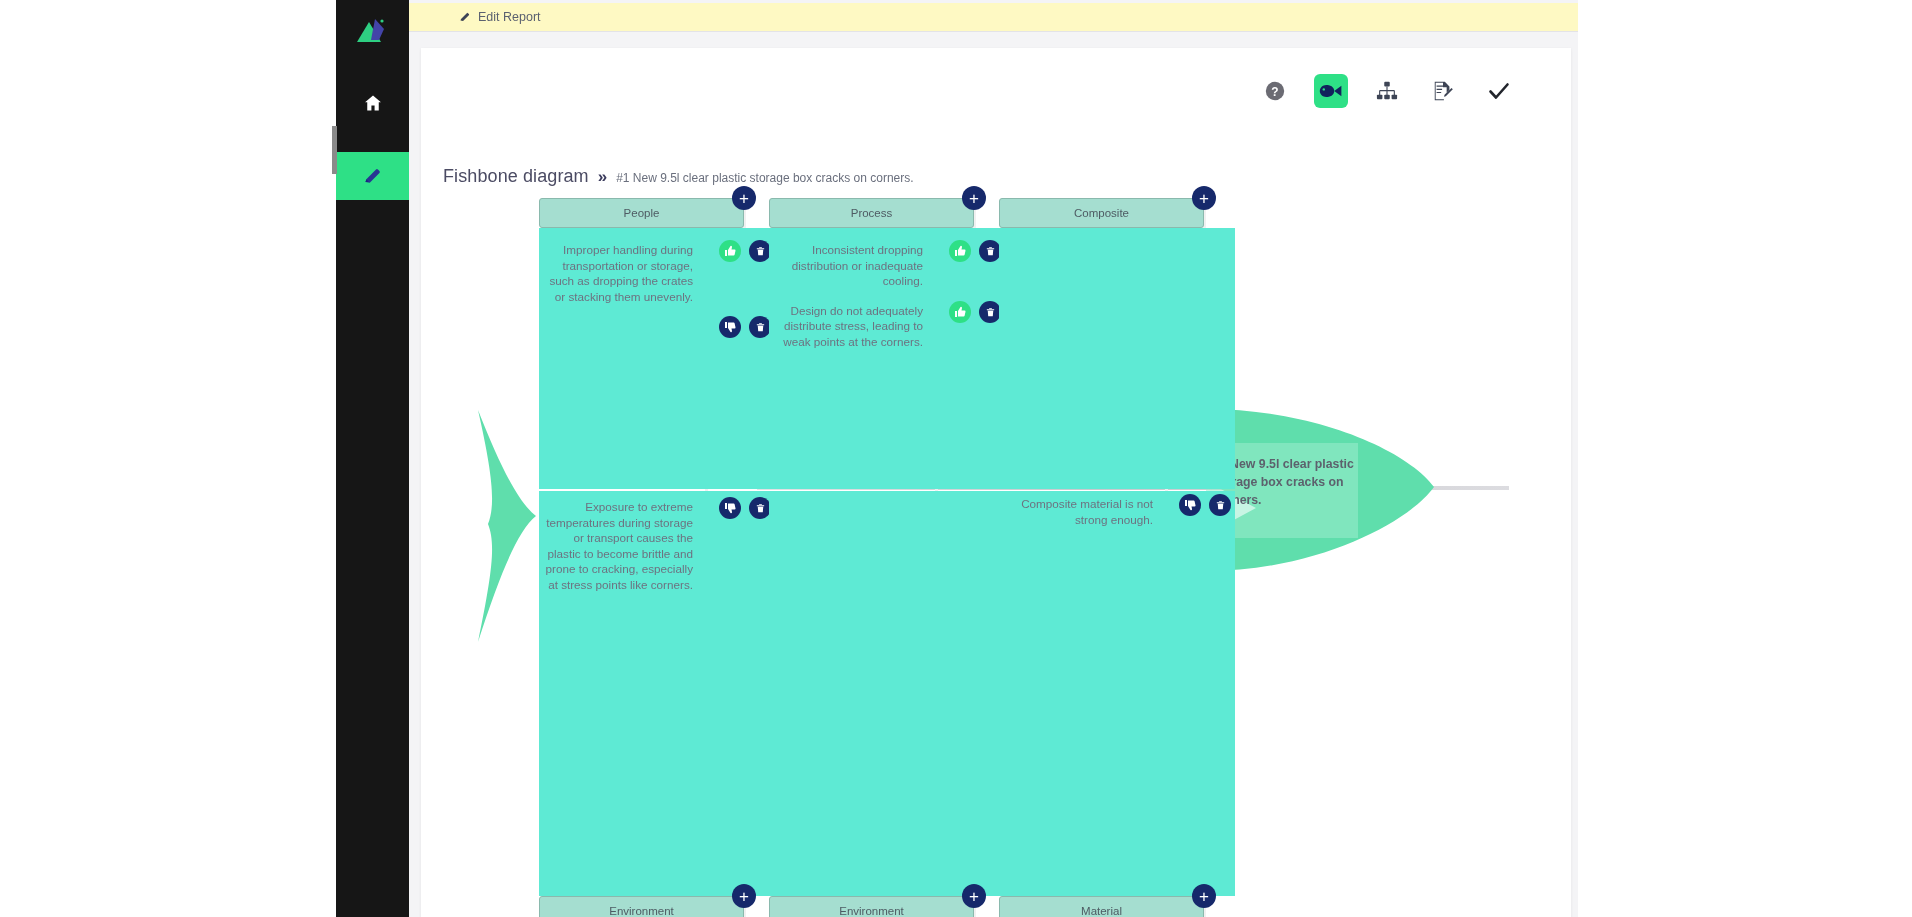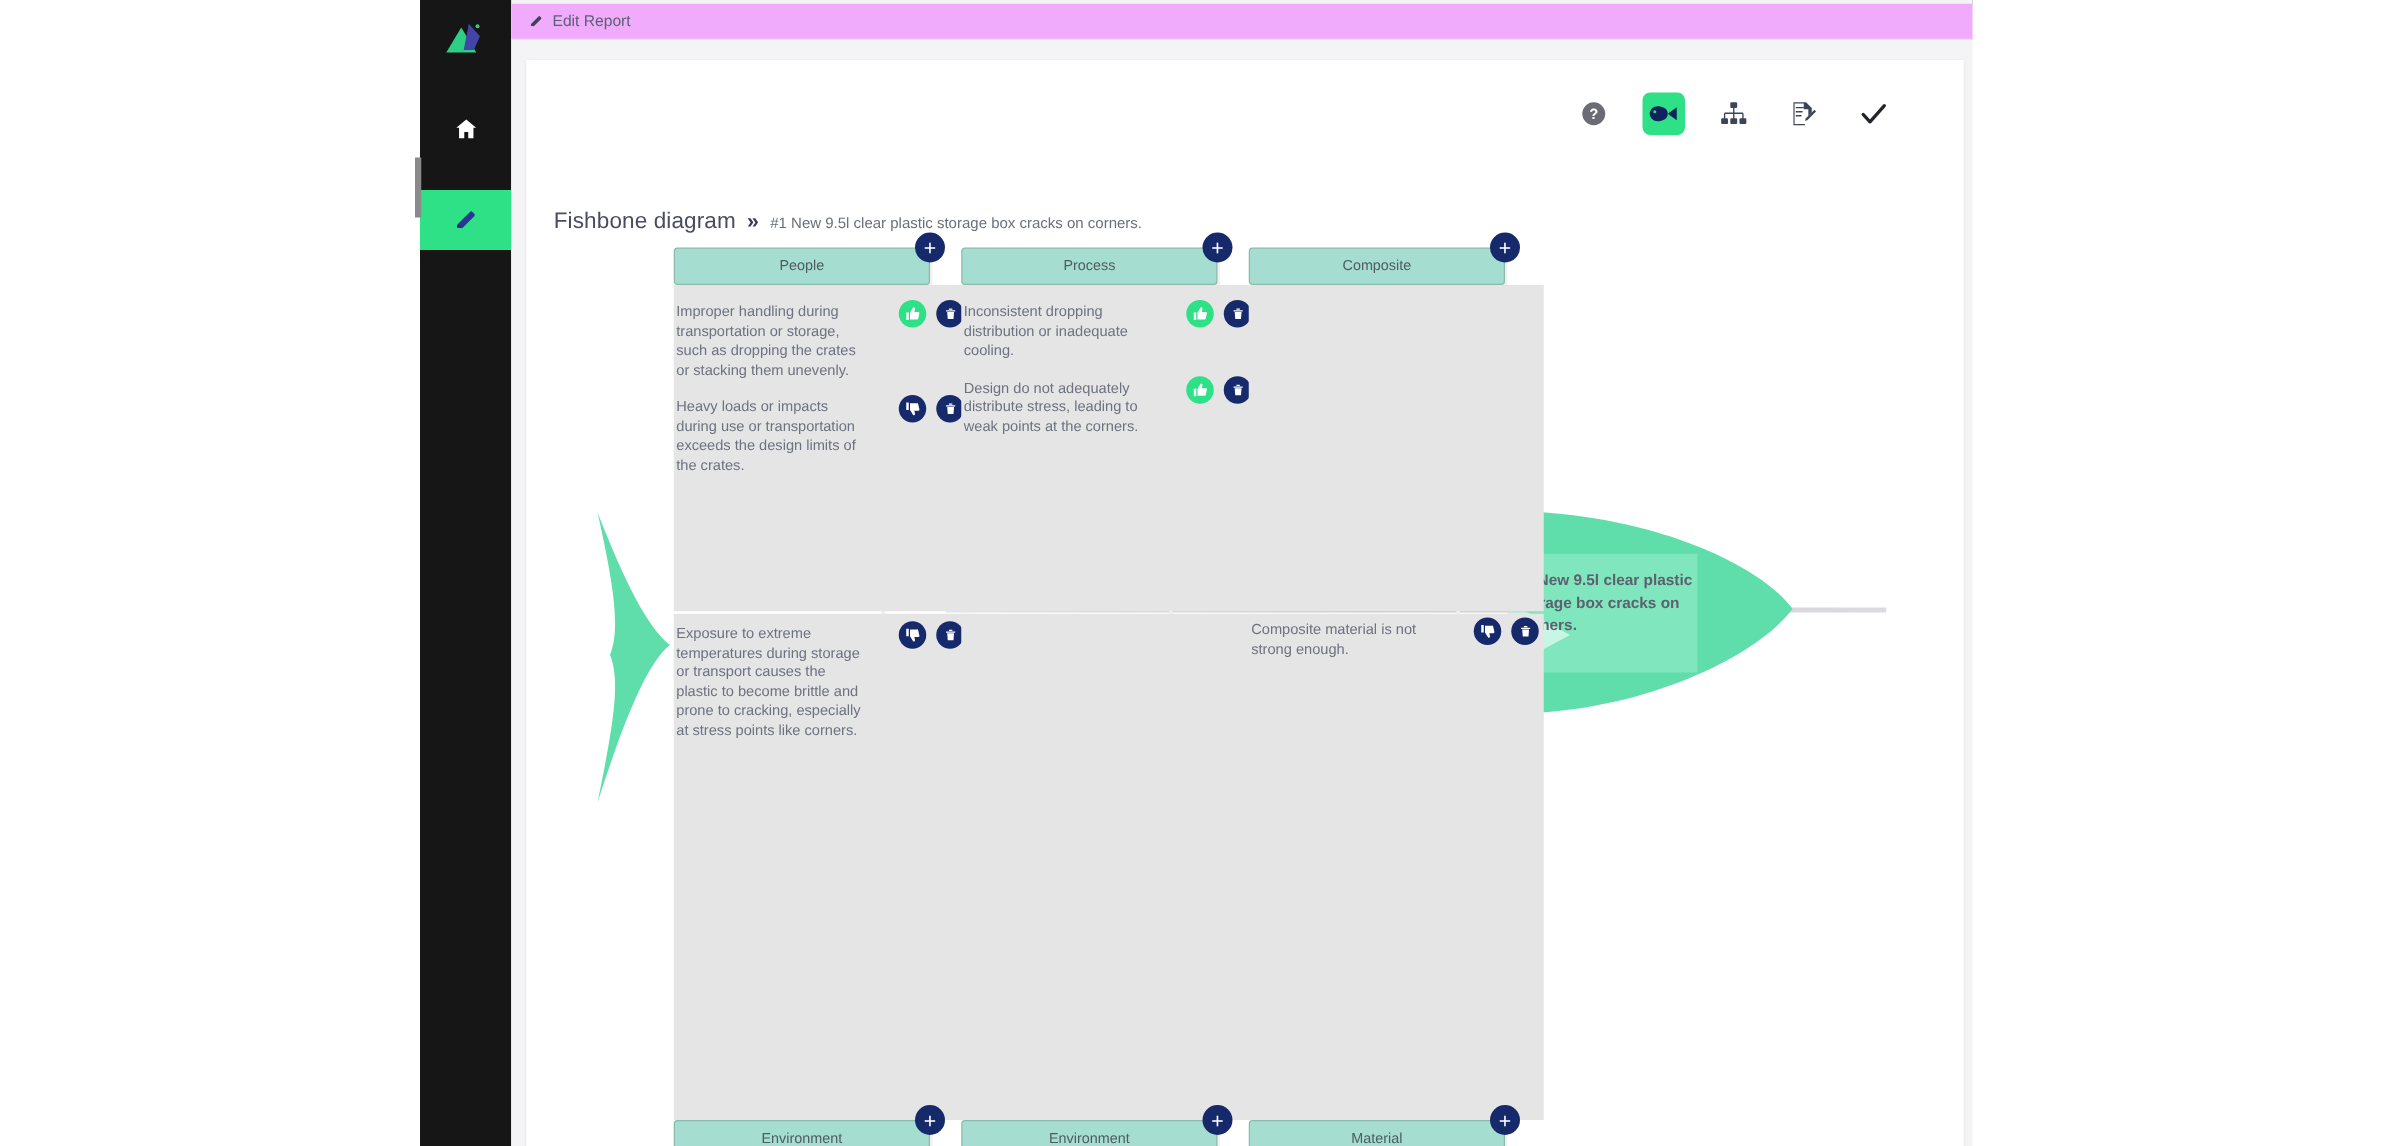--- a/index.html
+++ b/index.html
@@ -44,9 +44,10 @@
   }
   .tabbar {
     position: absolute; left: 0; top: 3px; width: 1169px; height: 29px;
-    background: #f0abfc;
+    background: #fef9c3;
     display: flex; align-items: center;
     border-bottom: 1px solid #e3e3e7;
+    padding-left: 36px;
   }
   .tab {
     display: flex; align-items: center; gap: 7px;

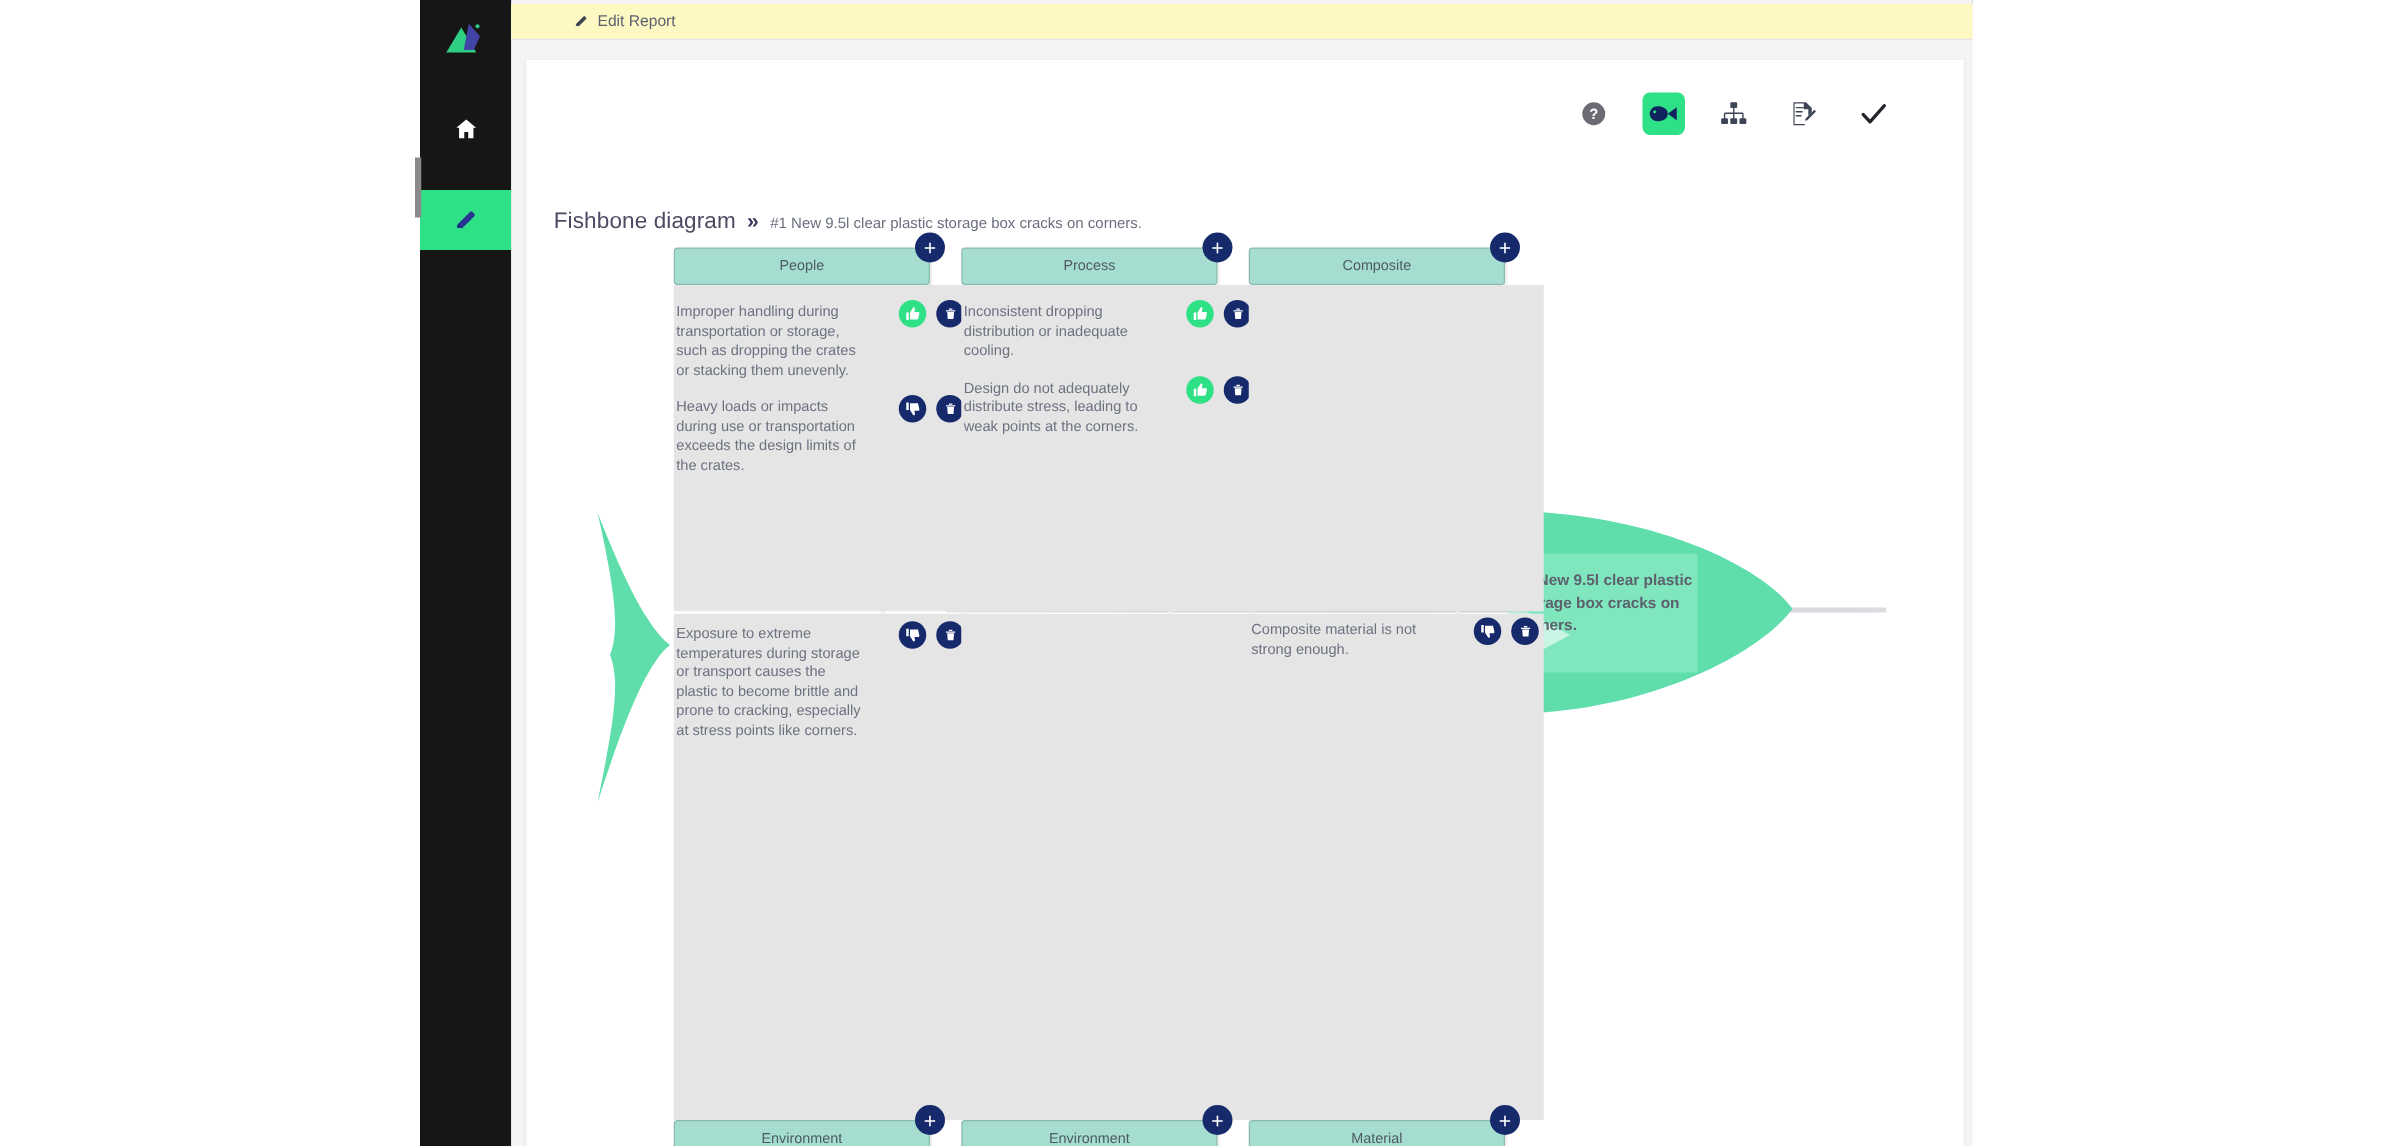--- a/index.html
+++ b/index.html
@@ -119,8 +119,9 @@
   .slot {
     position: relative;
     width: 236px;
-    background: #e5e5e5;
+    background: #5eead4;
     padding: 10px 0 0 0;
+    text-align: right;
   }
   .cause {
     position: relative;

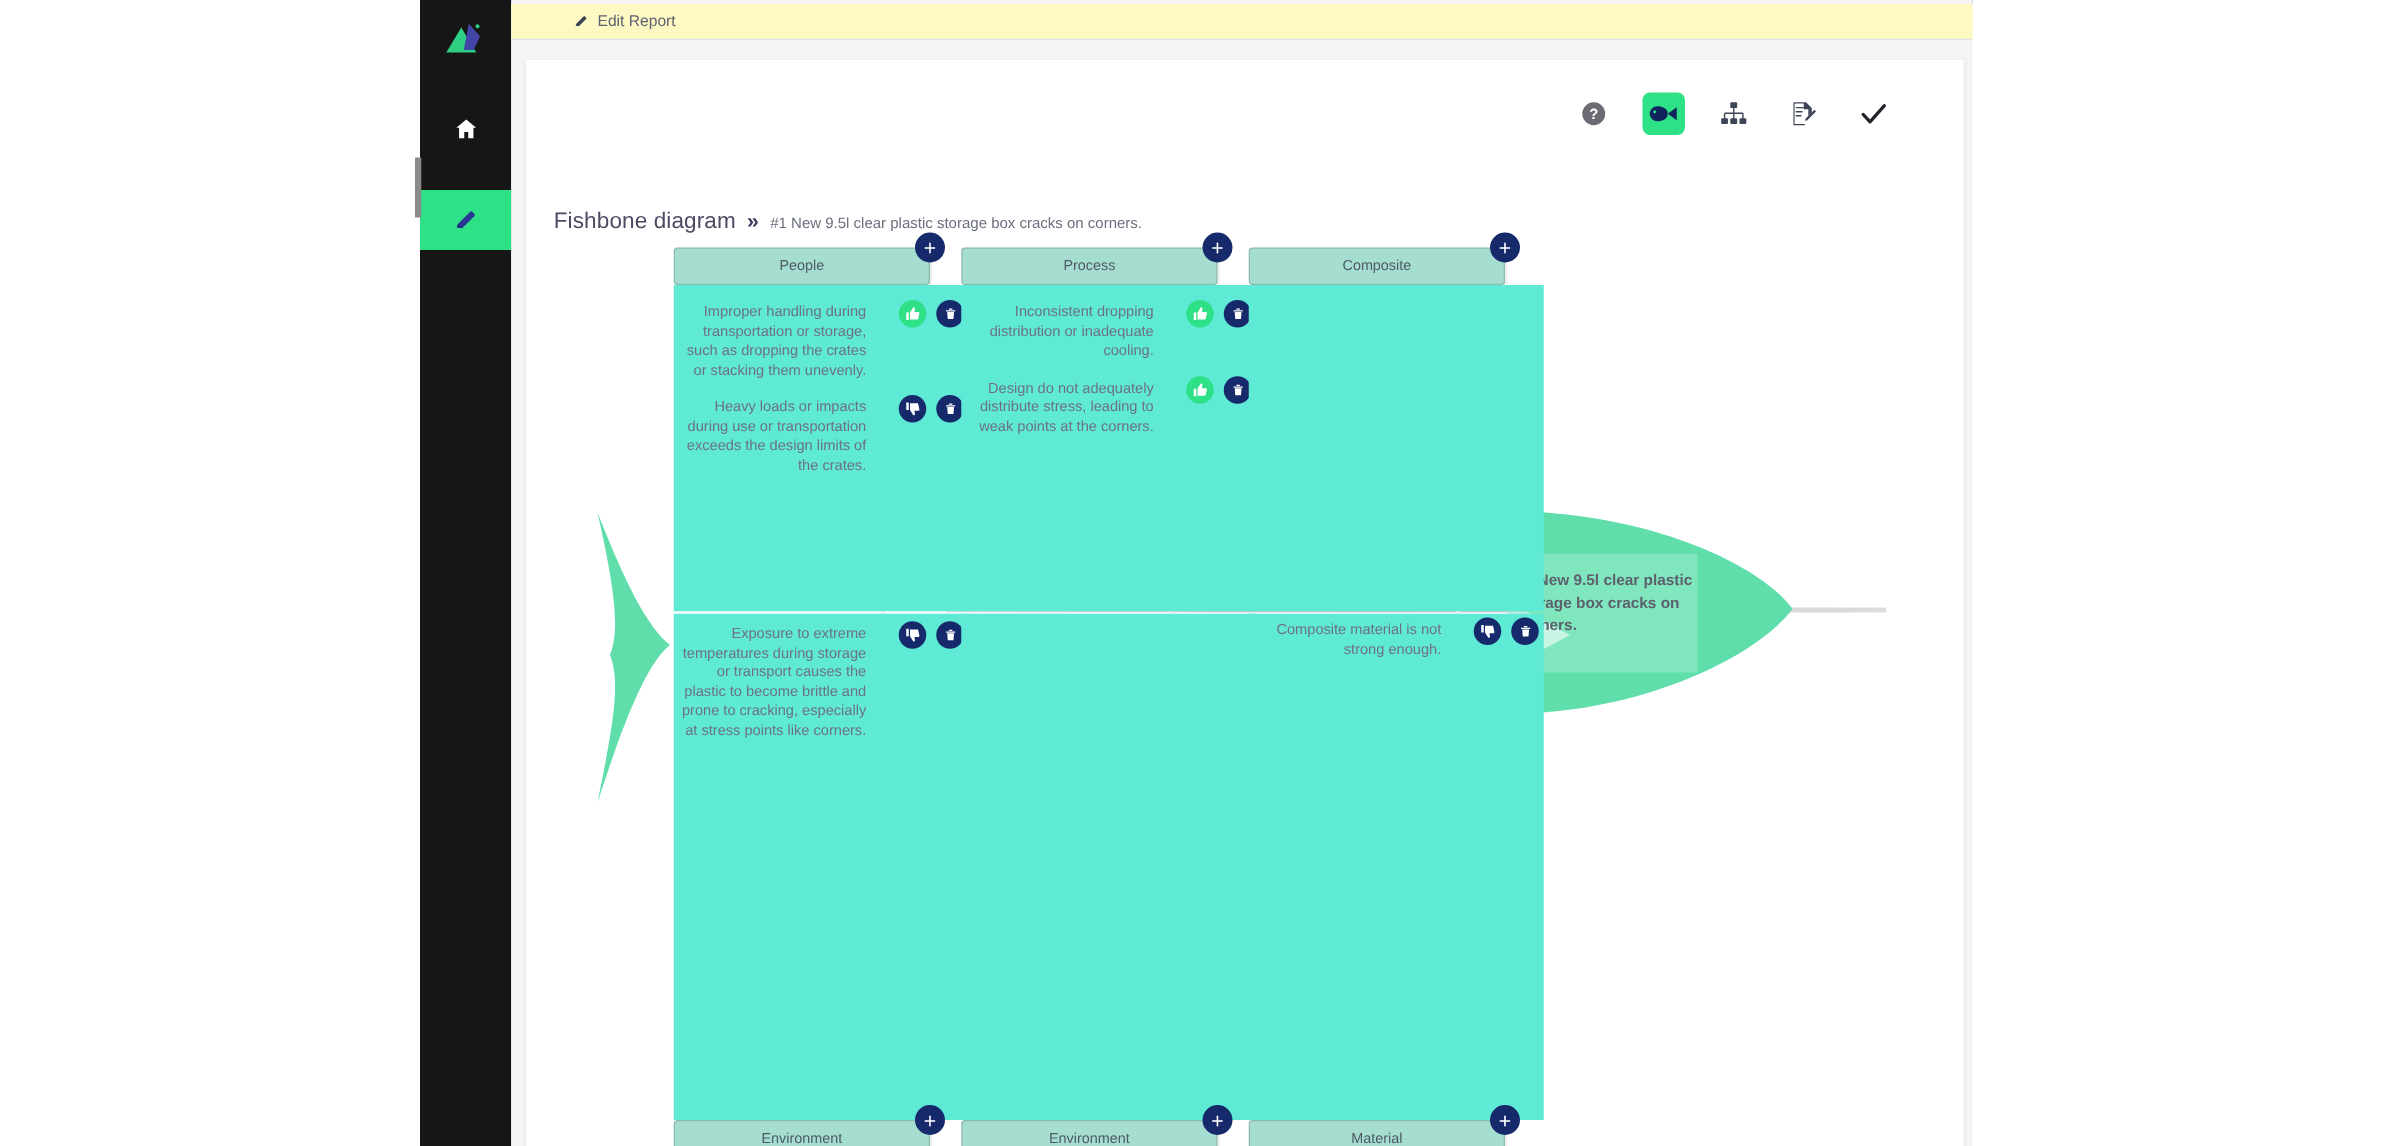--- a/index.html
+++ b/index.html
@@ -302,7 +302,6 @@
               </div>
             </div>
             <div class="cause">
-              <div class="cause-text">Heavy loads or impacts during use or transportation exceeds the design limits of the crates.</div>
               <div class="cause-acts">
                 <div class="act down">
                   <svg width="12" height="12" viewBox="0 0 24 24" fill="#ffffff">

